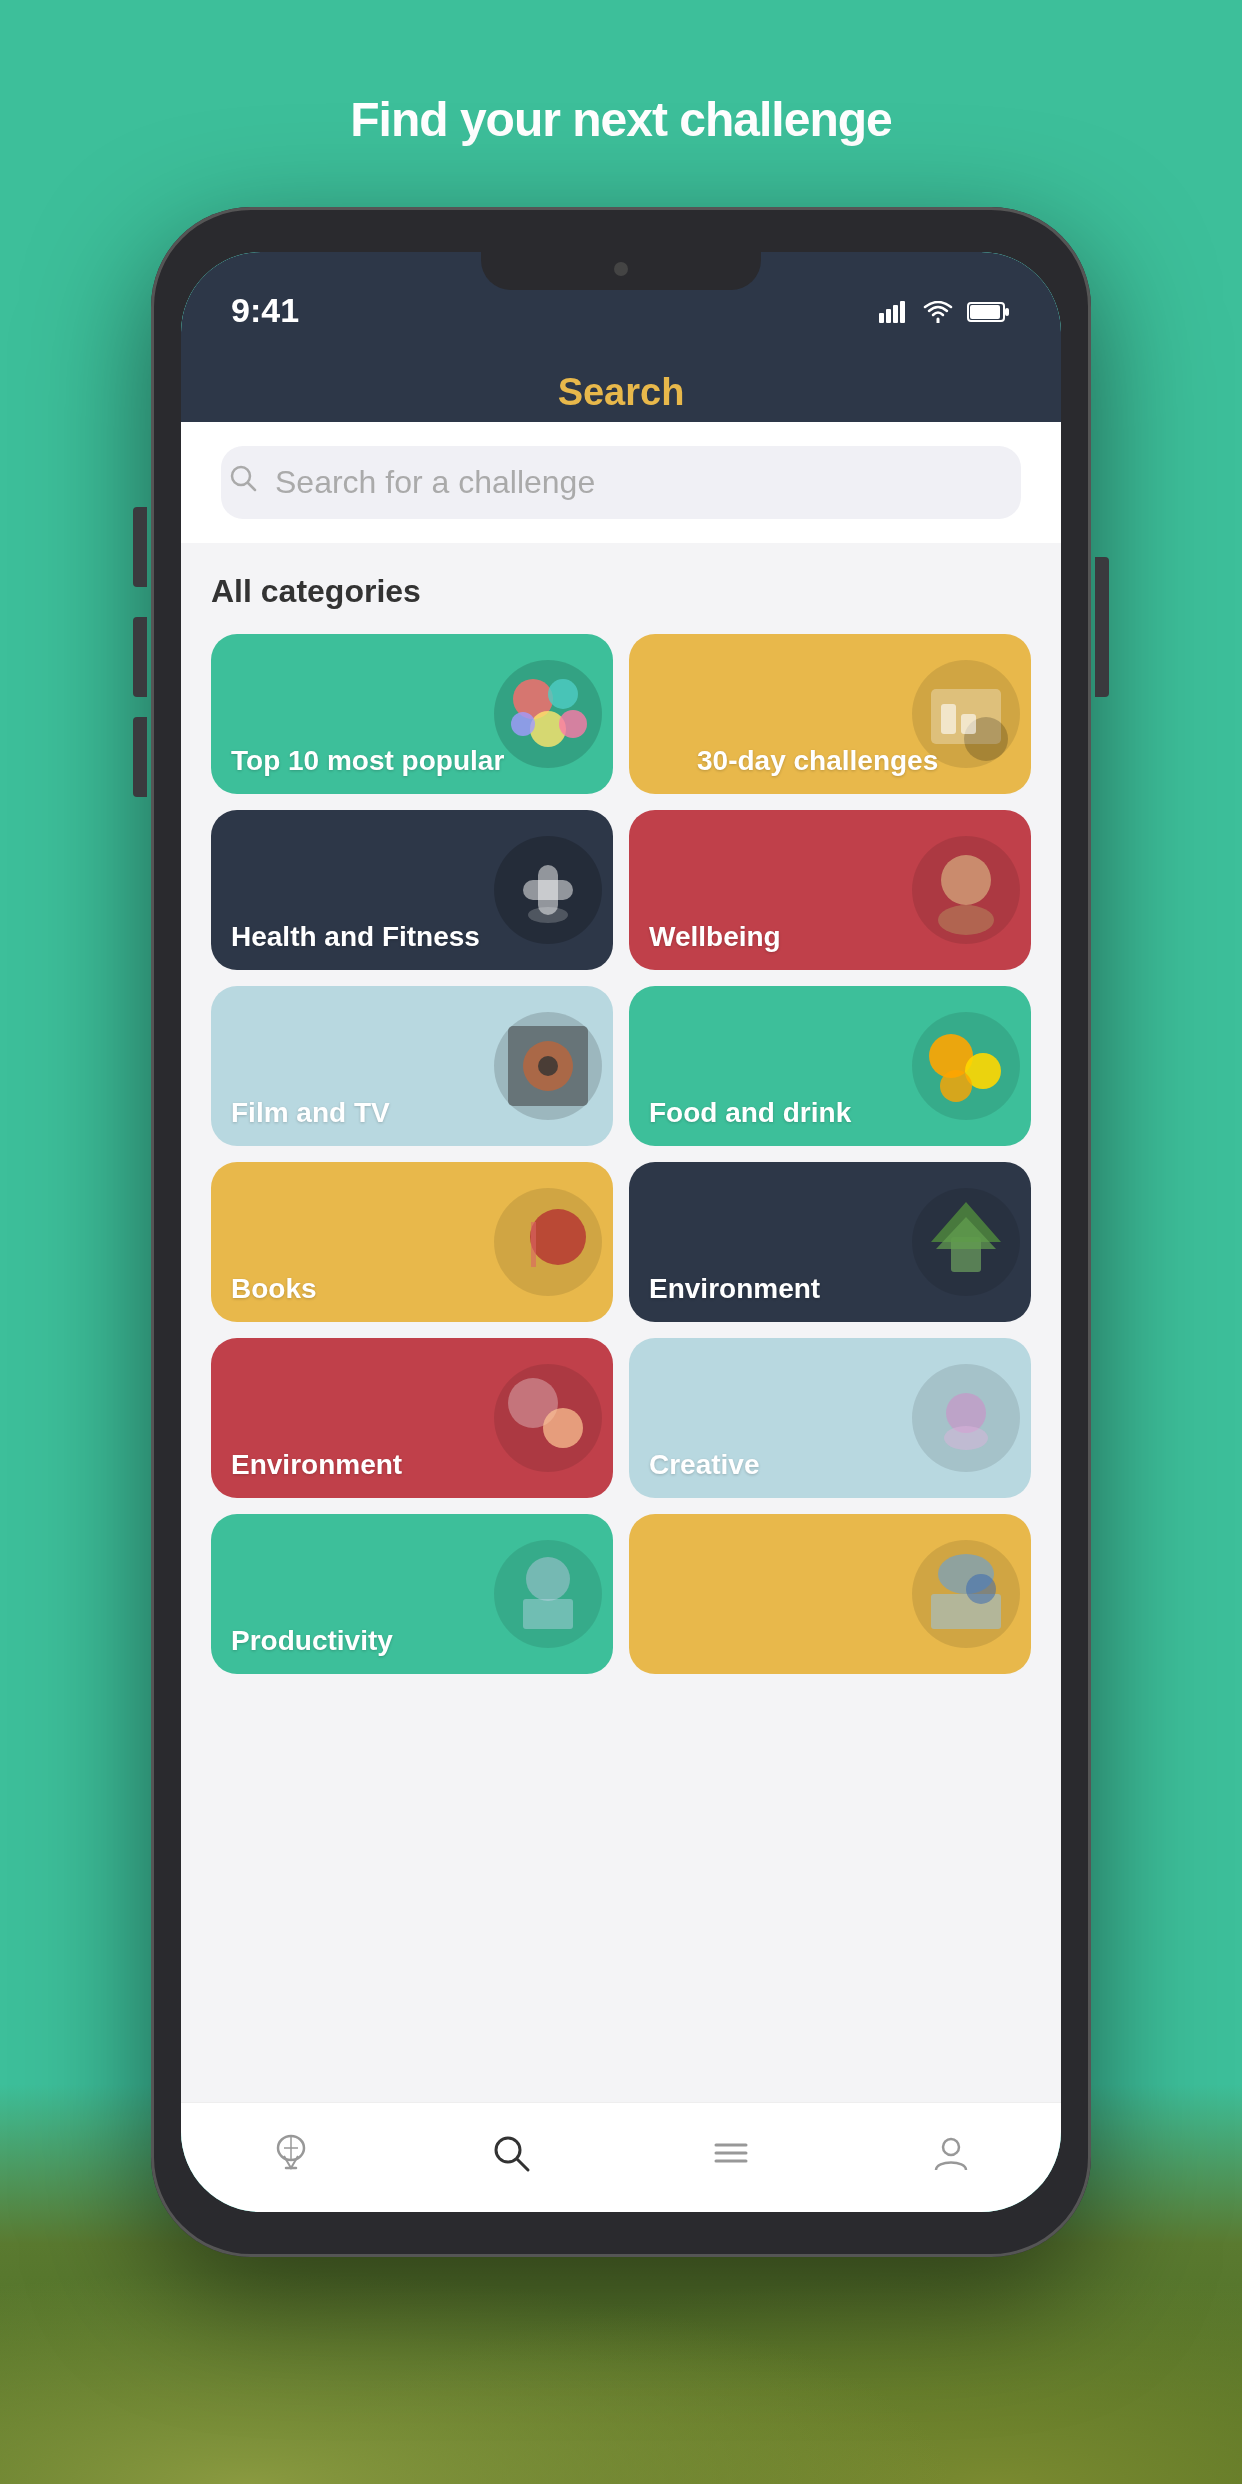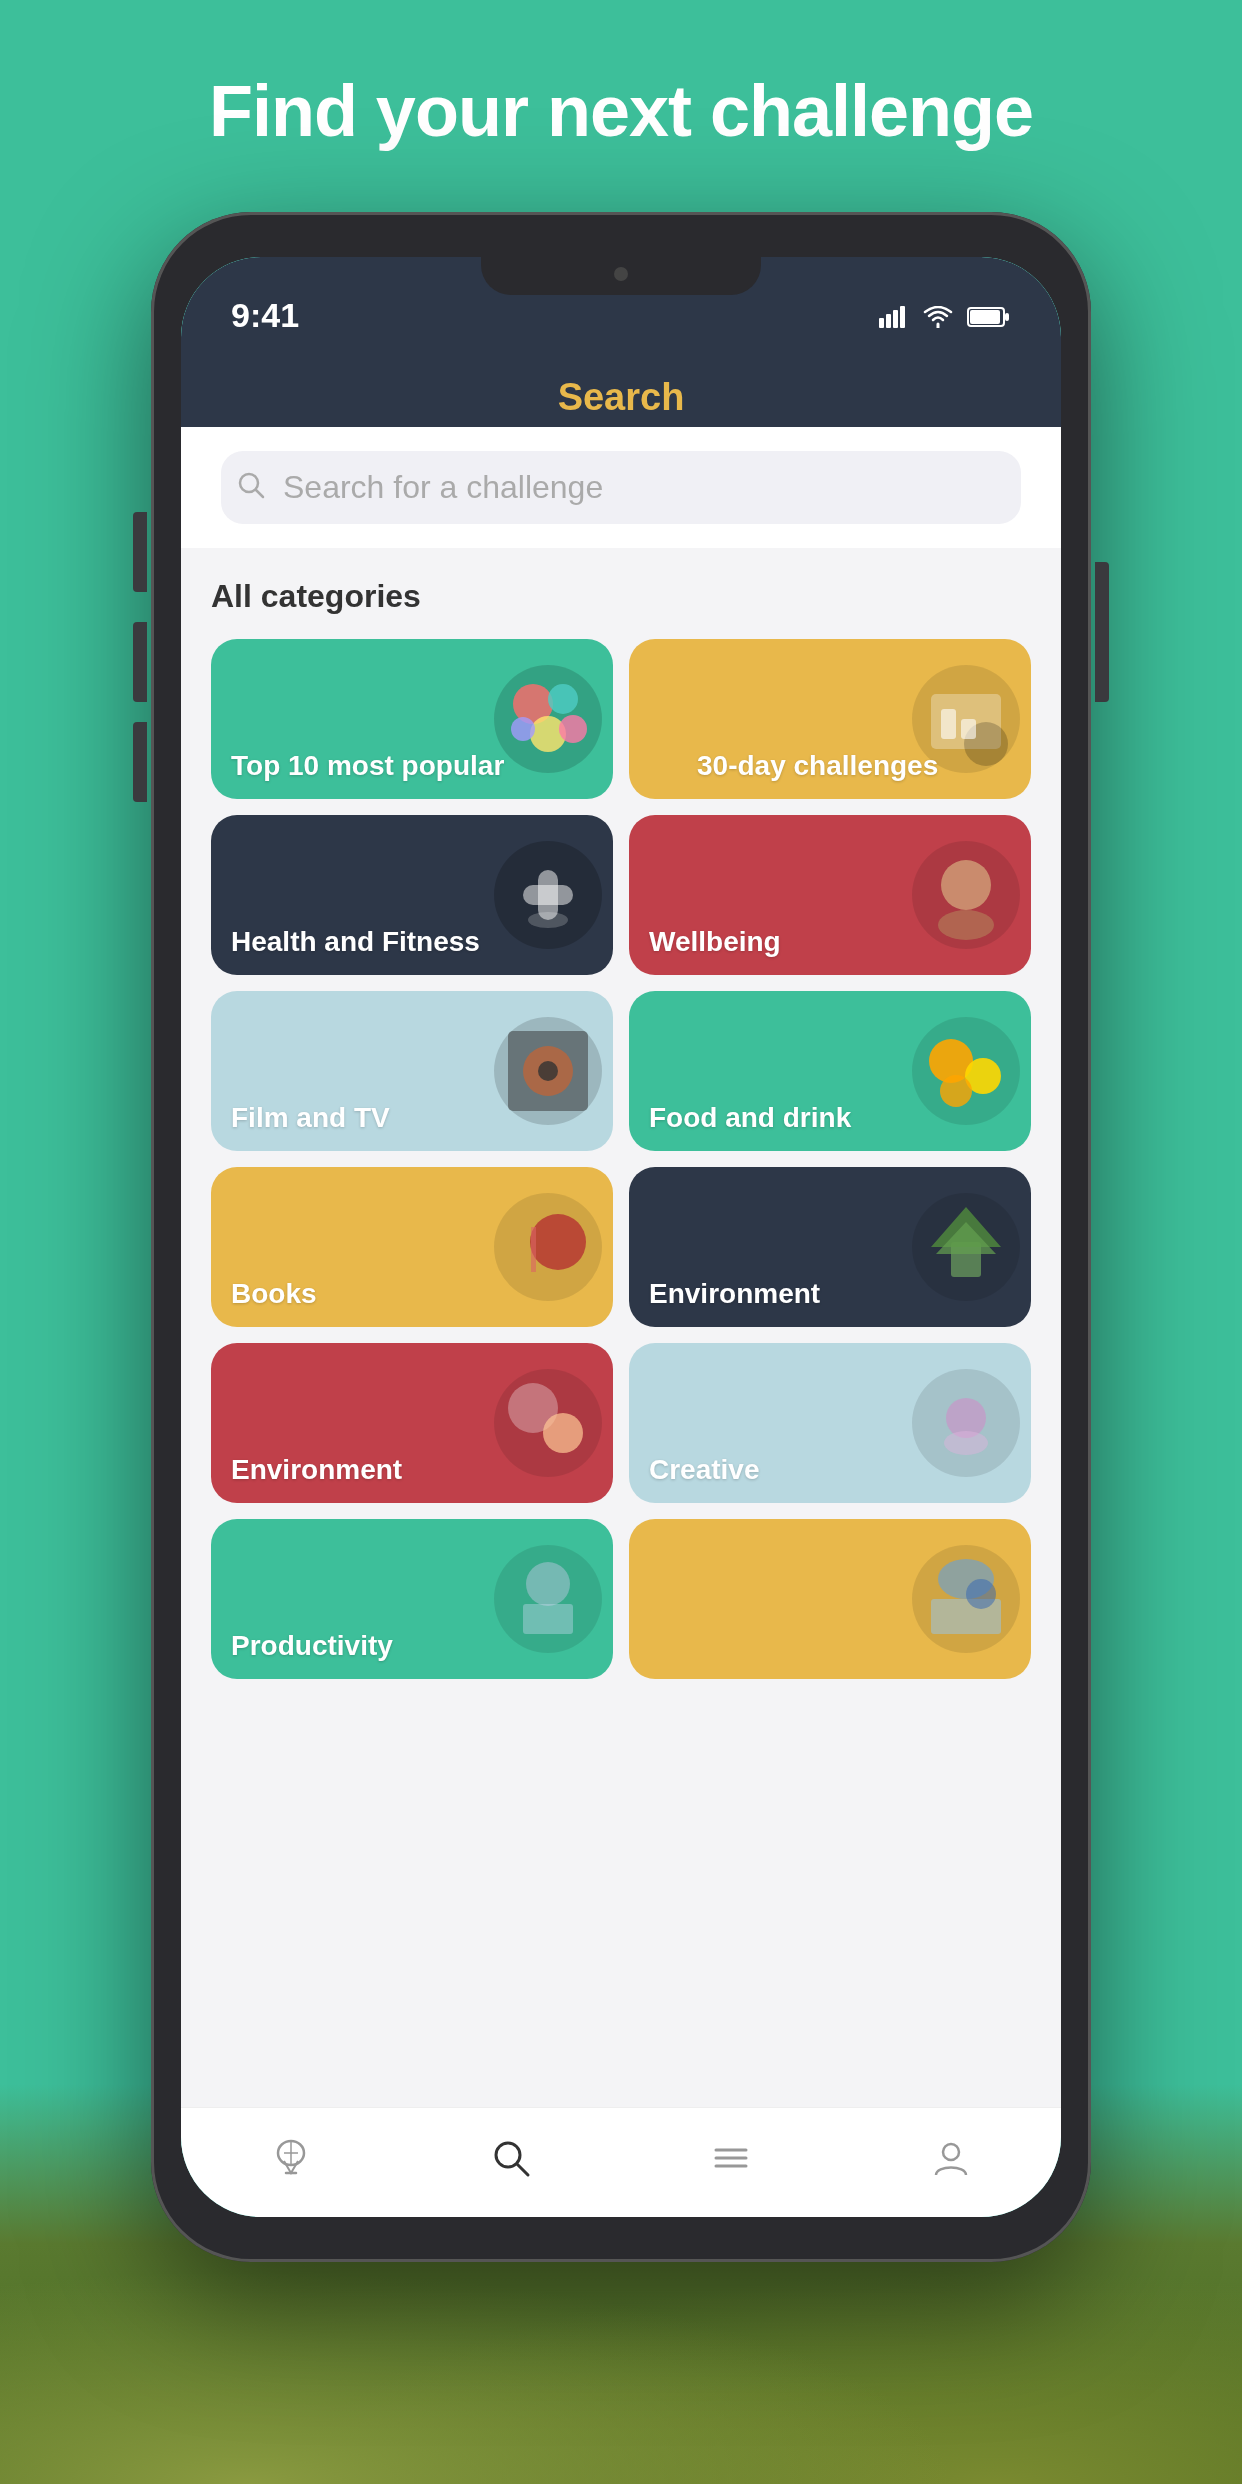--- a/index.html
+++ b/index.html
@@ -19,10 +19,10 @@
 
     .page-title {
       color: white;
-      font-size: 72px;
+      font-size: 48px;
       font-weight: 600;
       text-align: center;
-      margin-top: 70px;
+      margin-top: 92px;
       margin-bottom: 60px;
       letter-spacing: -1px;
     }

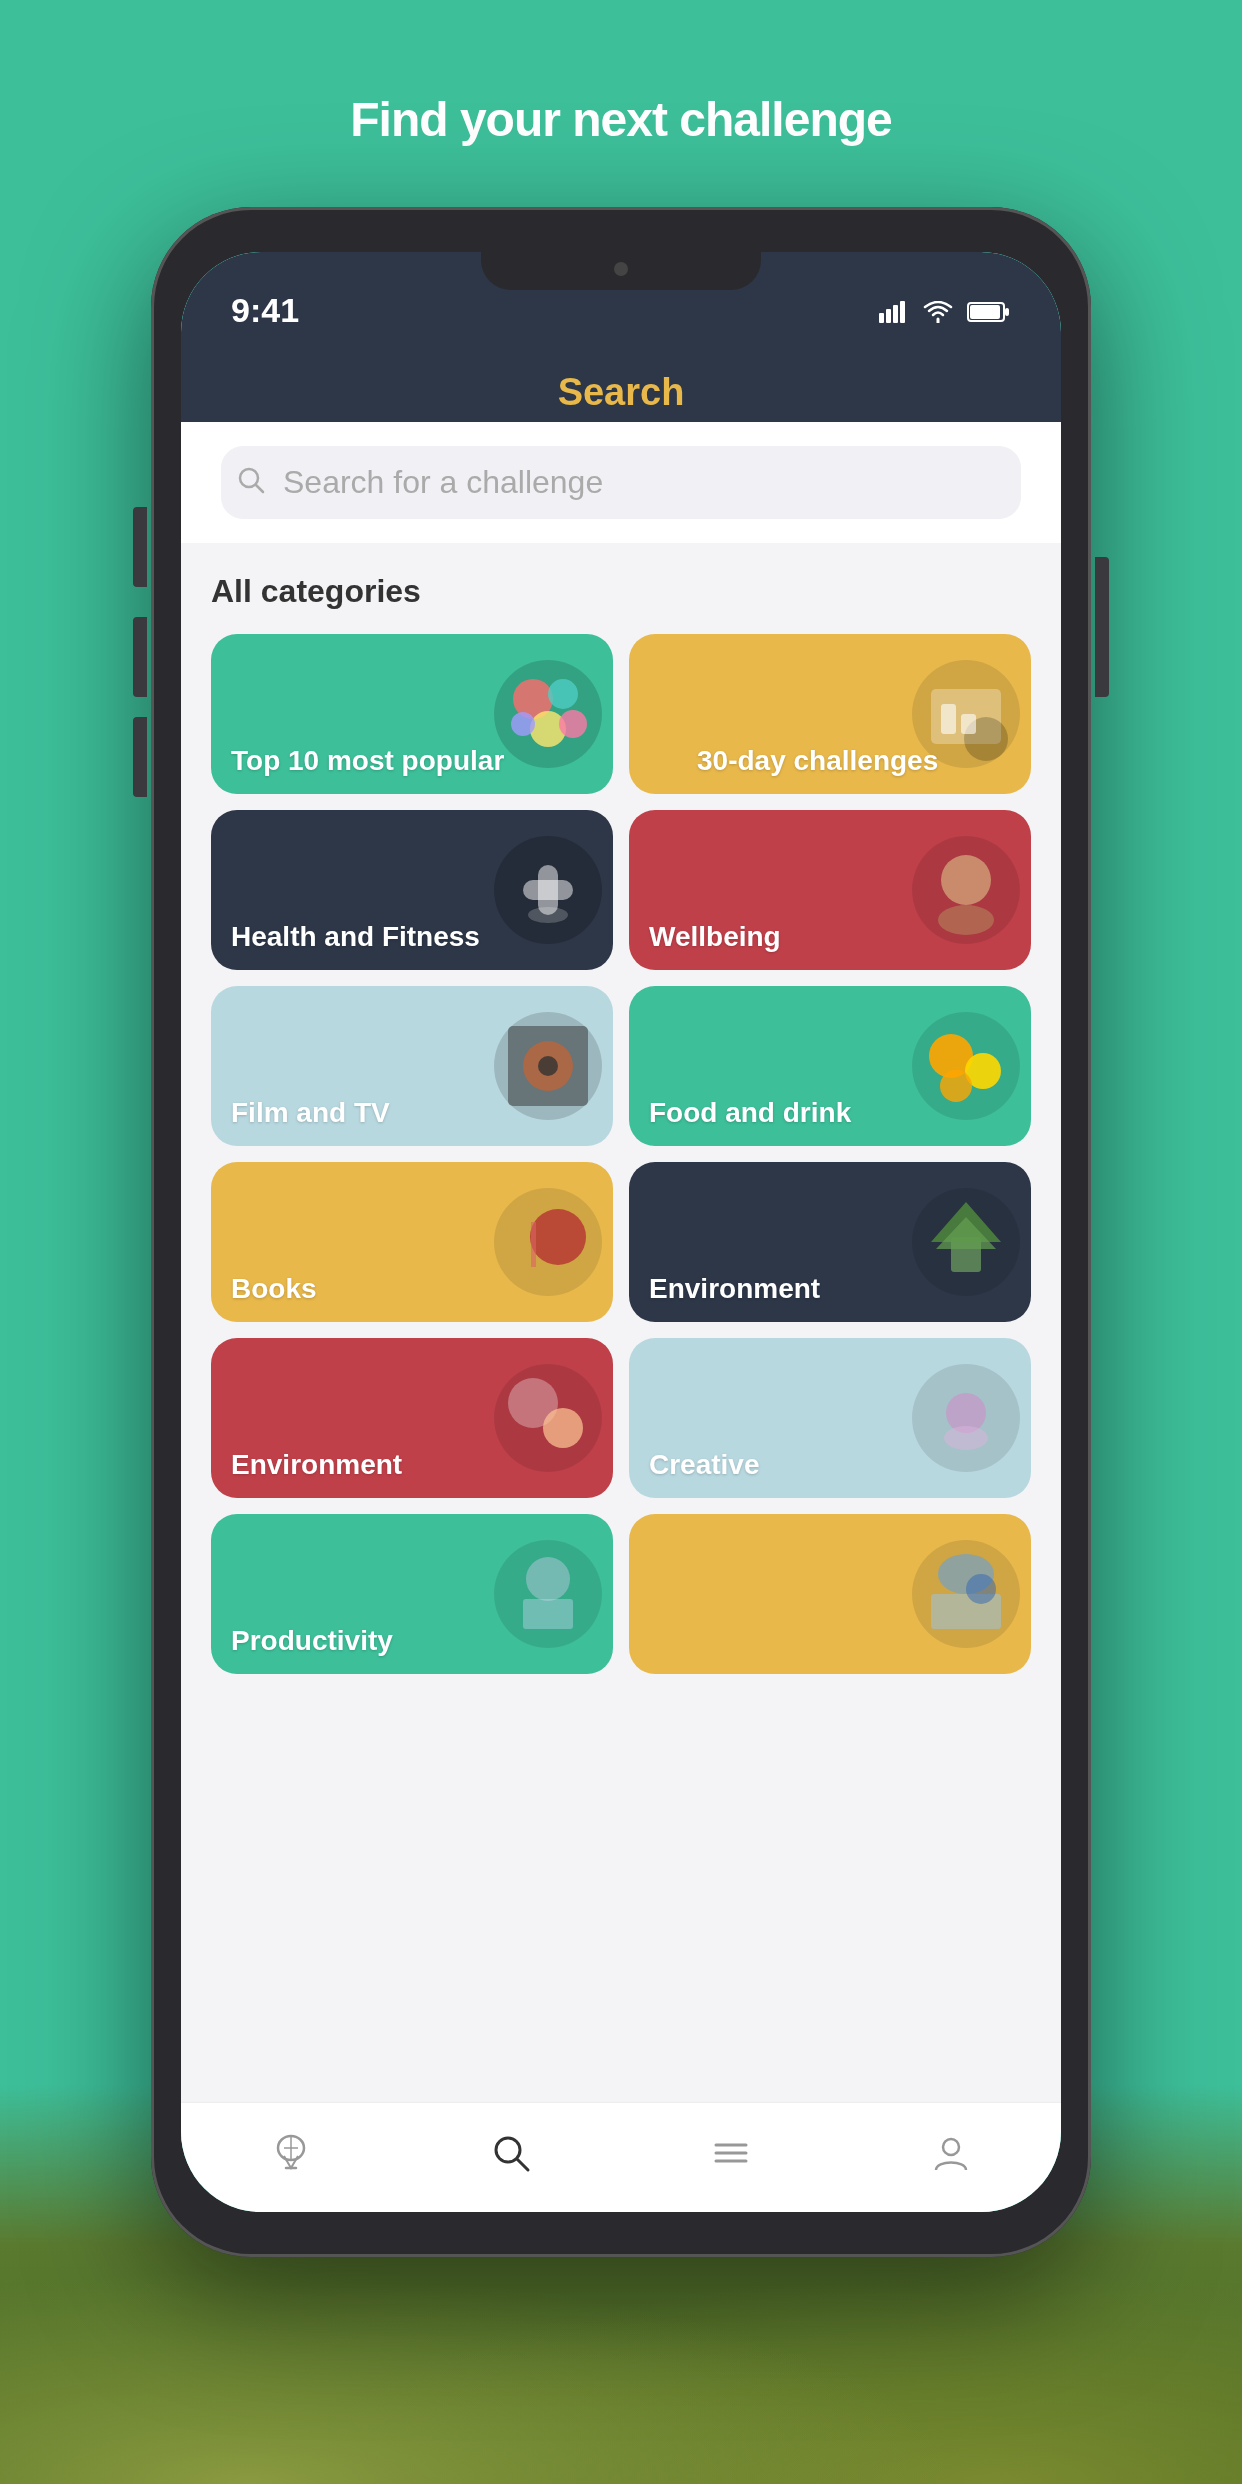--- a/index.html
+++ b/index.html
@@ -155,8 +155,8 @@
       background: #f0f0f5;
       border-radius: 22px;
       display: flex;
-      align-items: flex-end;
-      padding: 18px 16px;
+      align-items: flex-start;
+      padding: 18px 8px;
       gap: 18px;
     }
 

